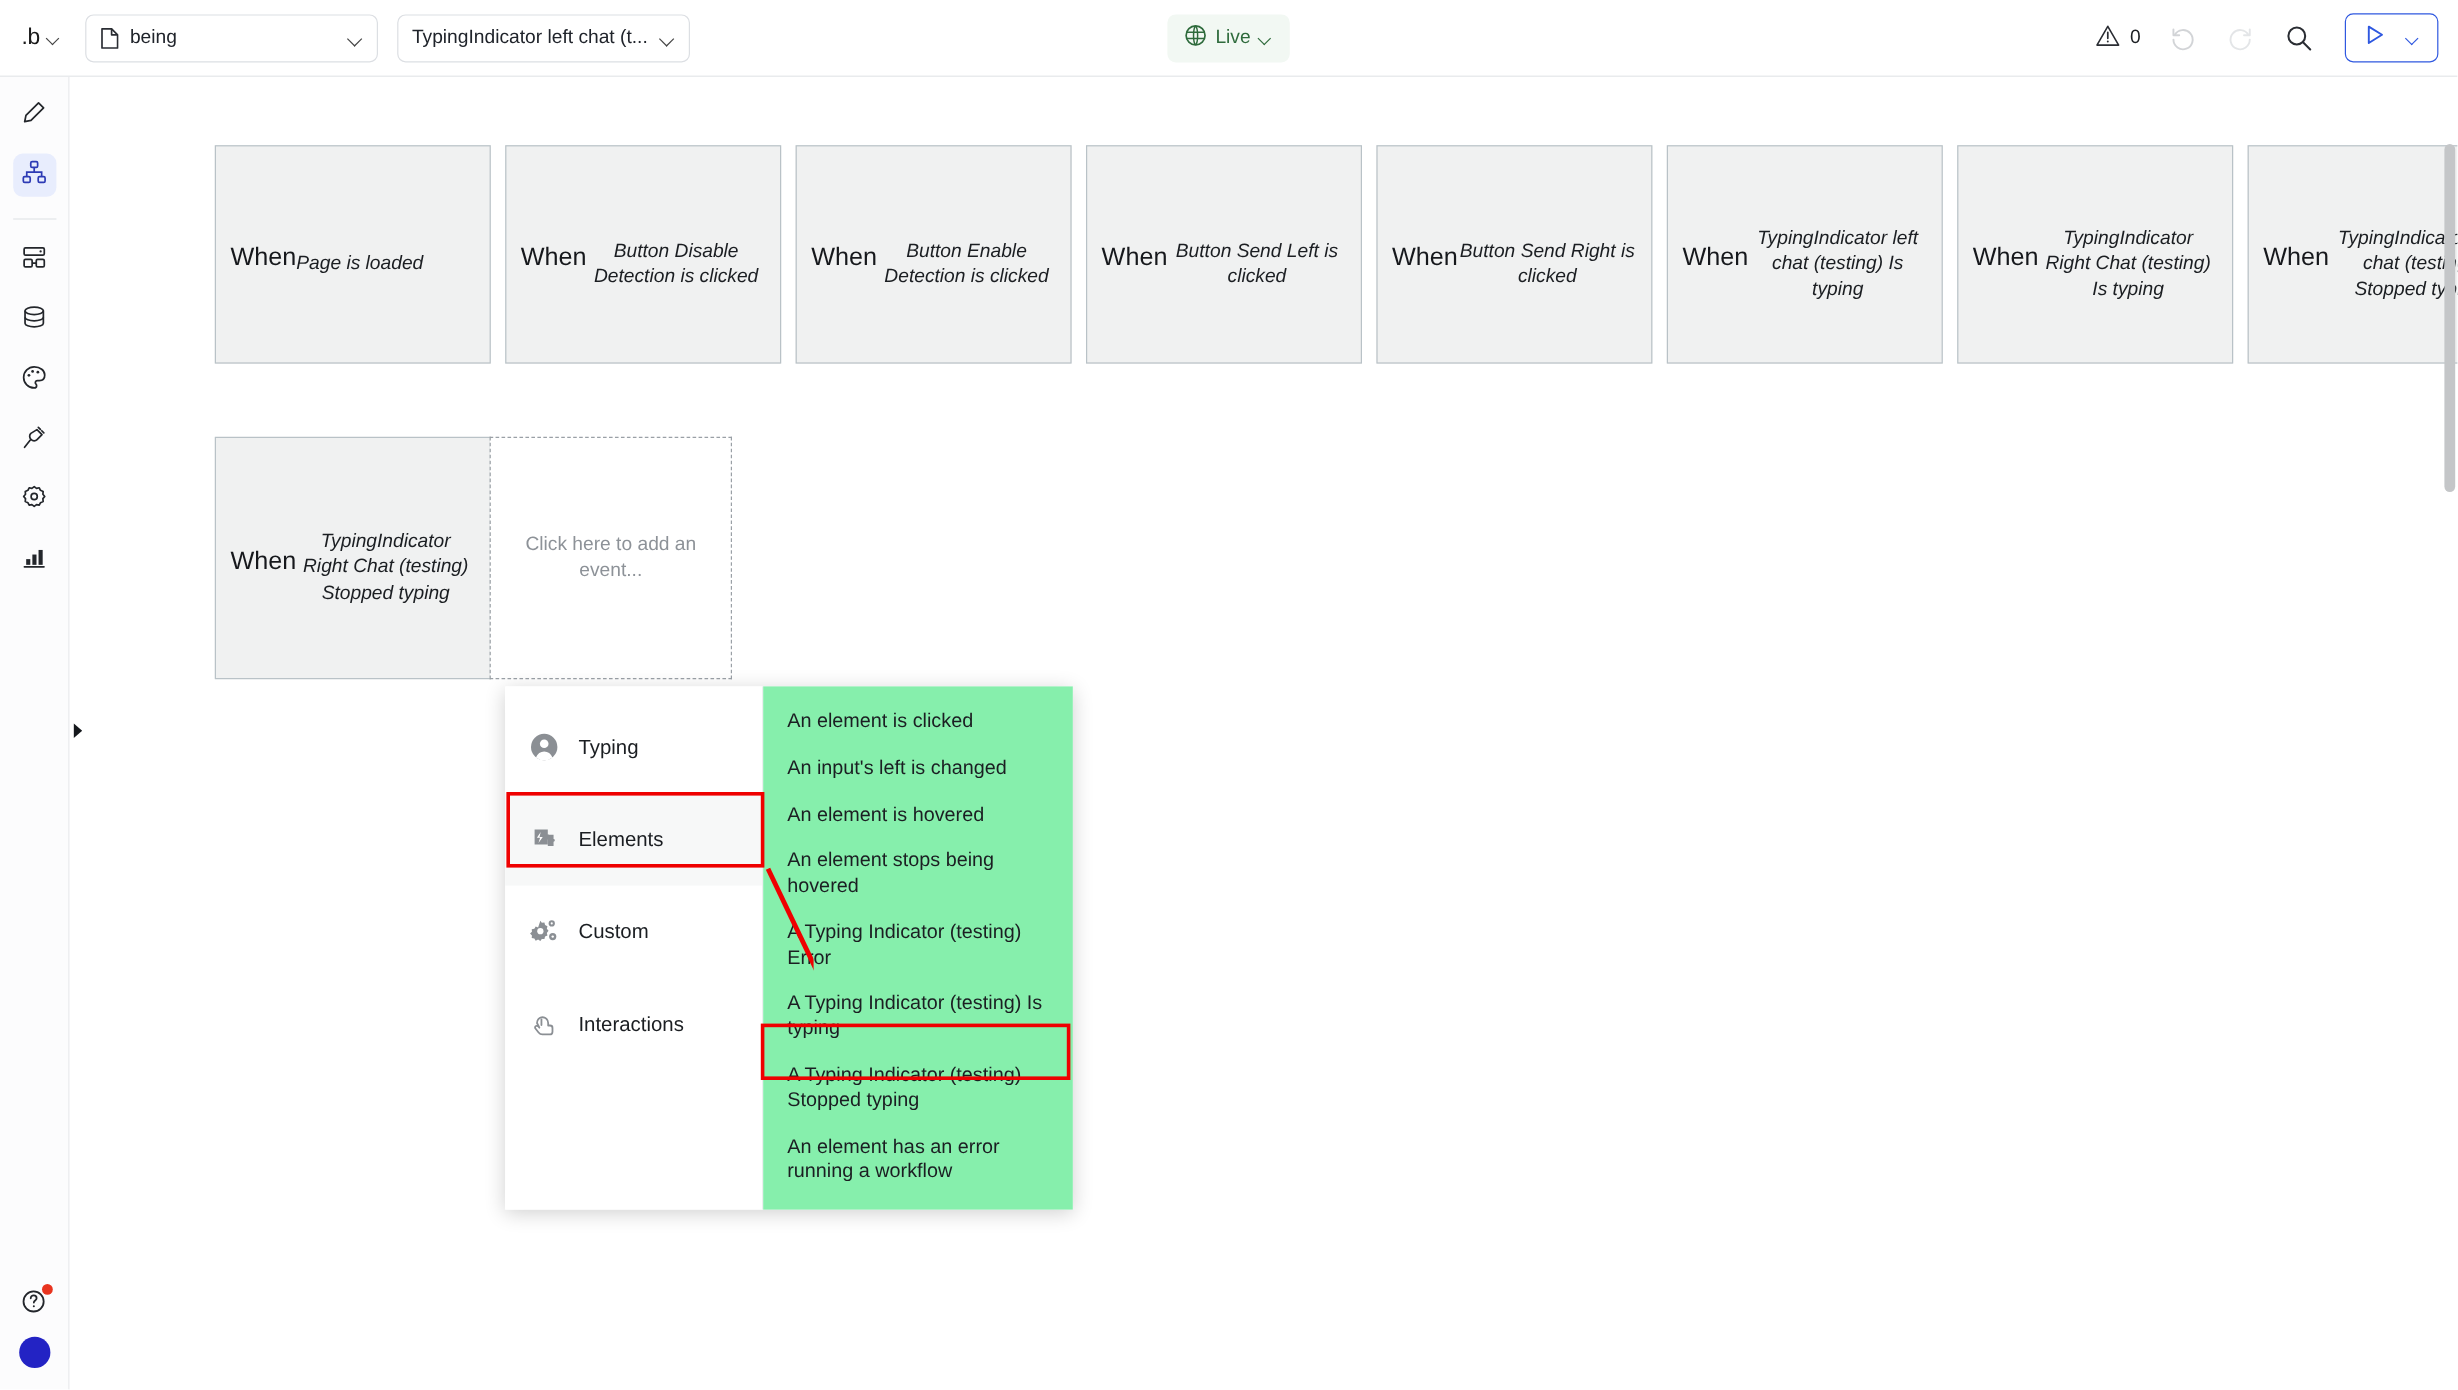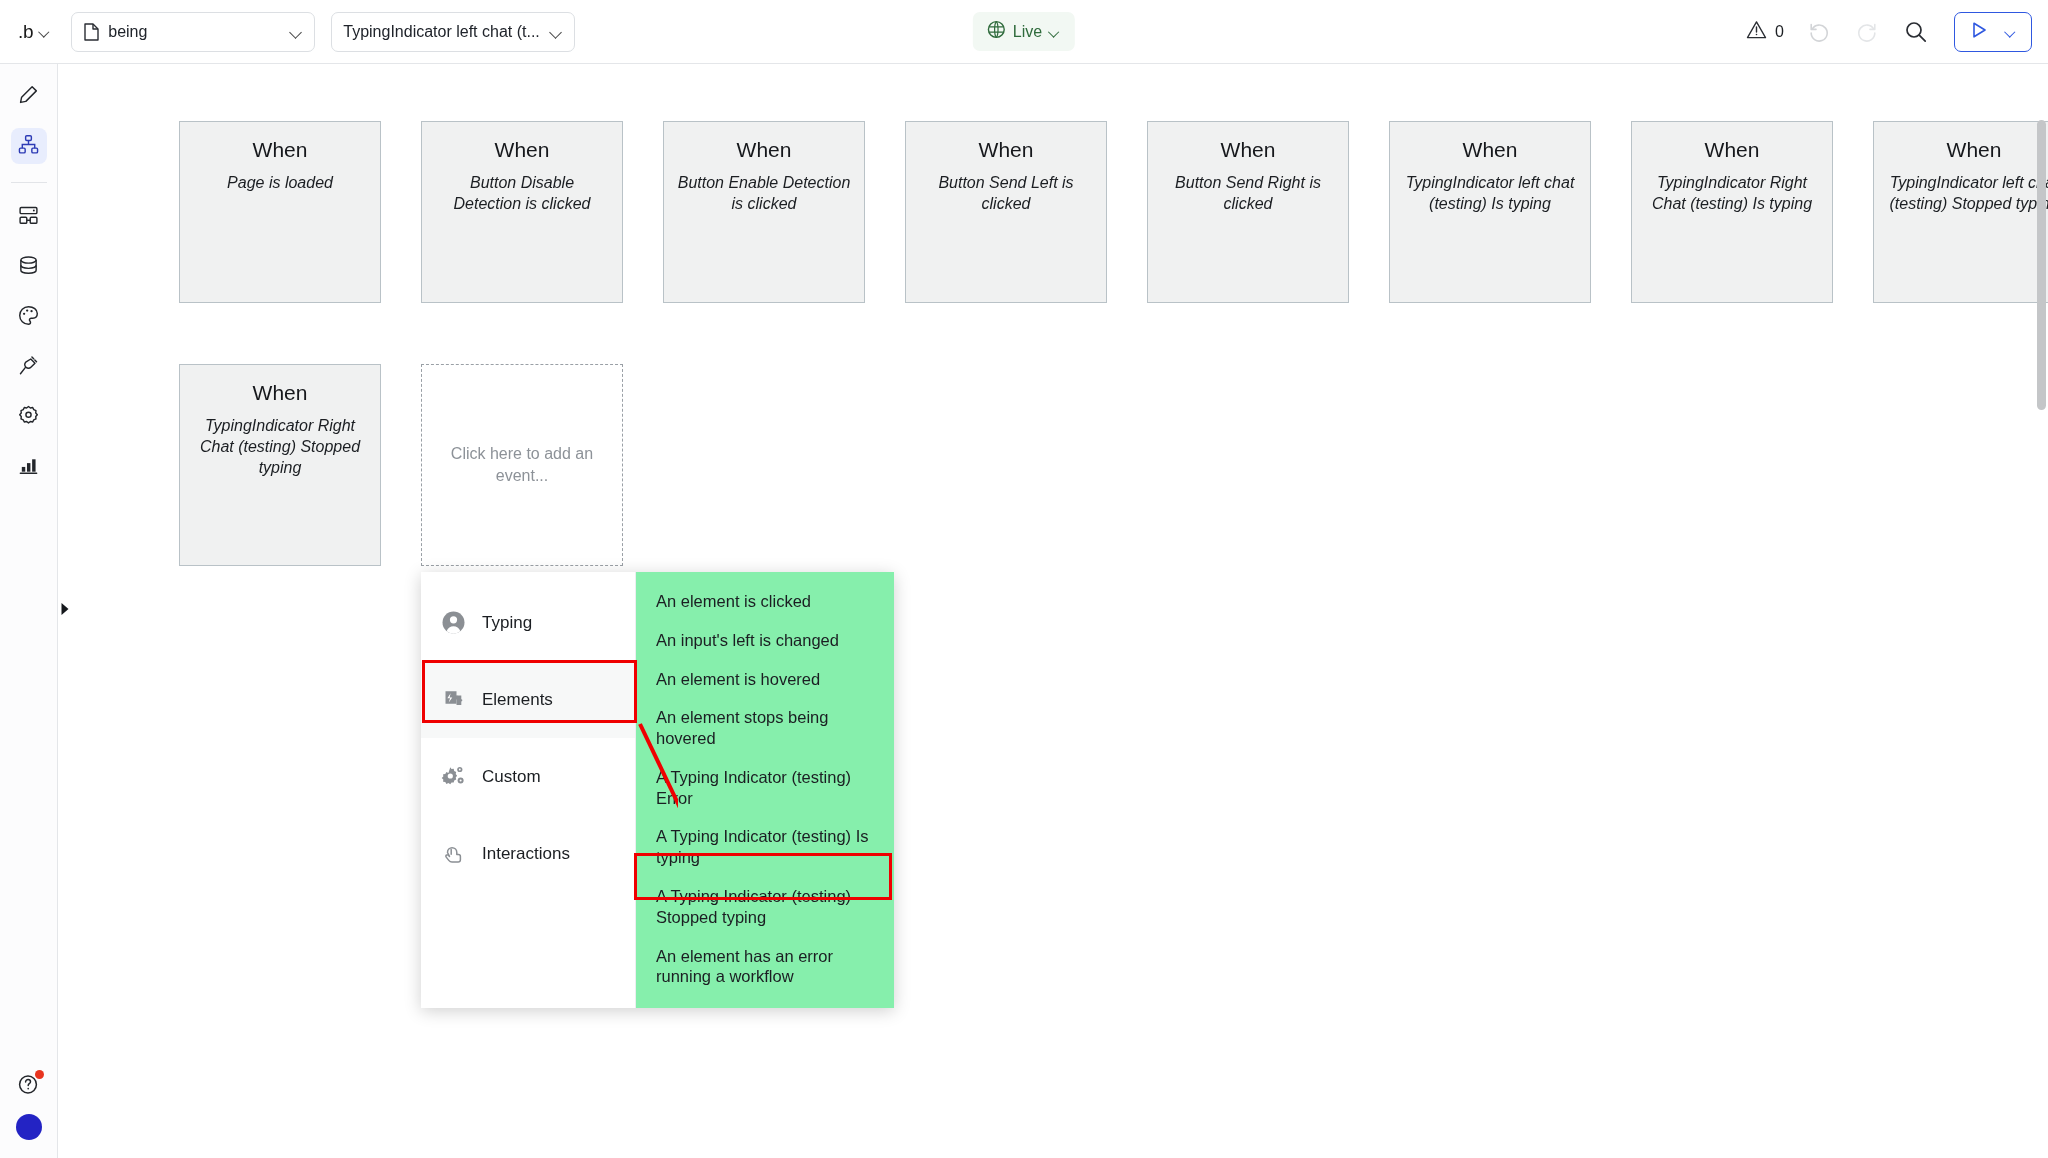--- a/index.html
+++ b/index.html
@@ -113,10 +113,10 @@
 
   .event-card {
     position: absolute;
-    width: 202px; height: 182px;
+    width: 230px; height: 182px;
     background: #f0f1f1;
     border: 1px solid #b9c2c7;
-    display: flex; flex-direction: column; align-items: center;
+    display: flex; flex-direction: row; align-items: center;
     padding: 16px 12px 0 12px;
   }
   .event-card .when { font-size: 21px; color: #16181c; font-weight: 400; margin-bottom: 10px; }

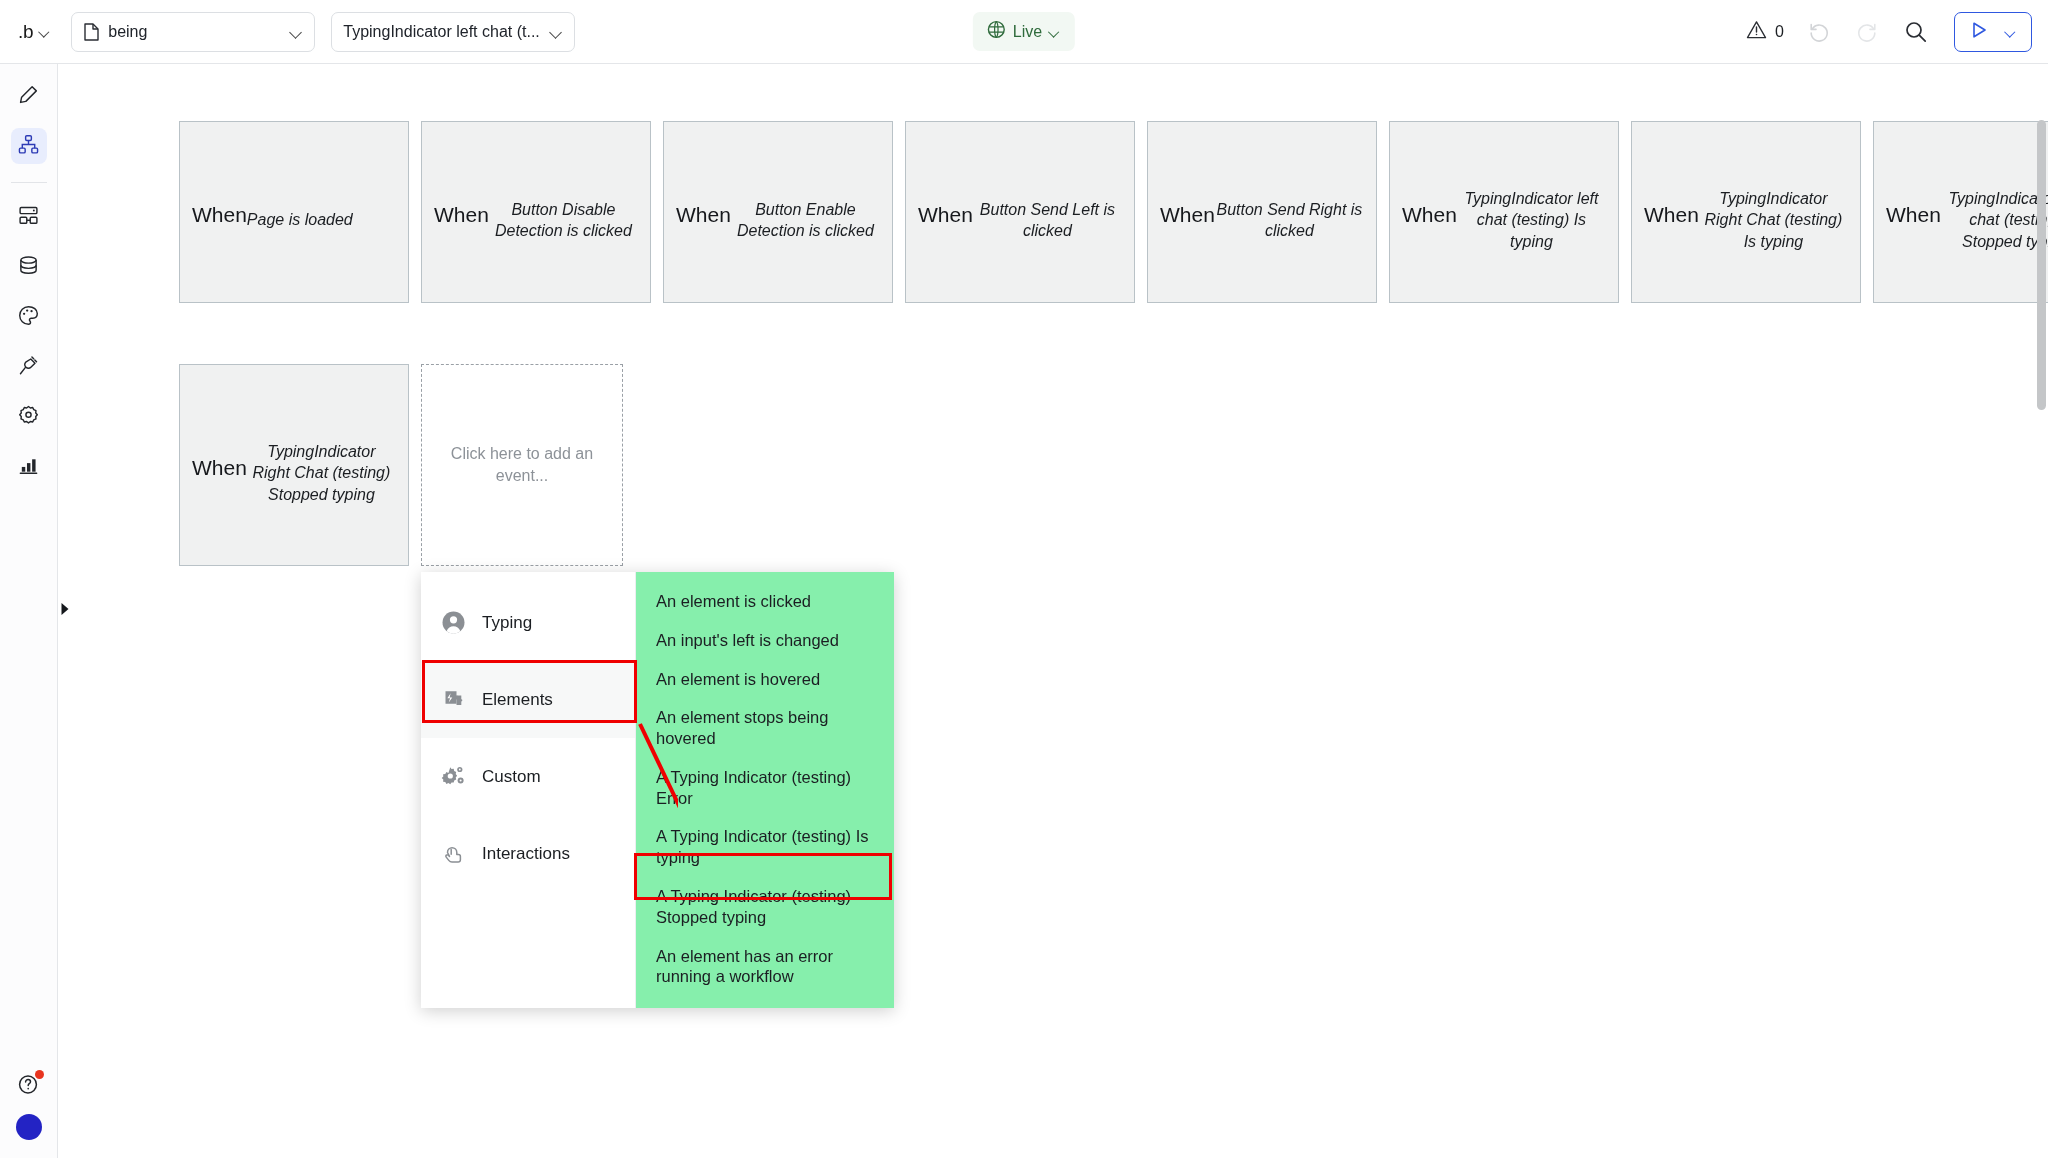--- a/index.html
+++ b/index.html
@@ -414,7 +414,7 @@
           <div class="desc">TypingIndicator Right Chat (testing) Stopped typing</div>
         </div>
 
-        <div class="add-card" style="left:363px; top:300px;">
+        <div class="add-card" style="left:350px; top:300px;">
           <div class="ph">Click here to add an event...</div>
         </div>
 

